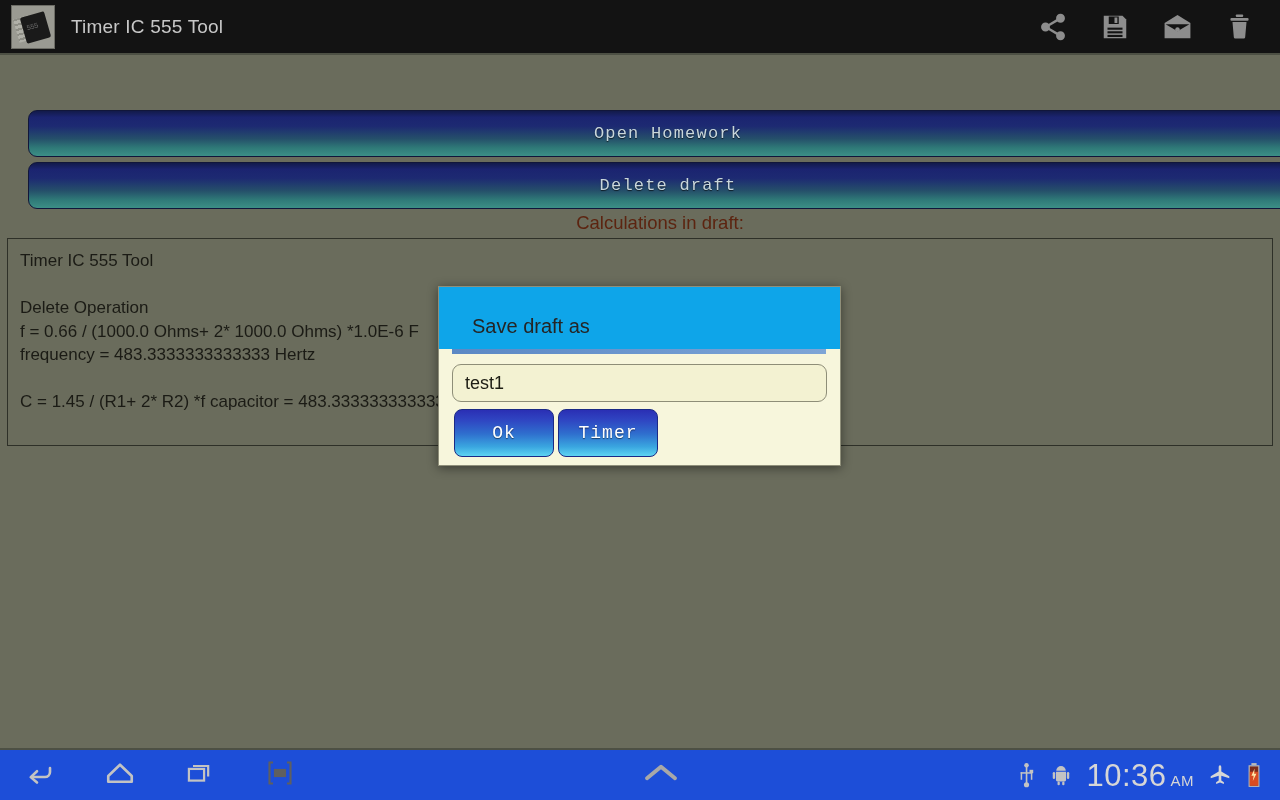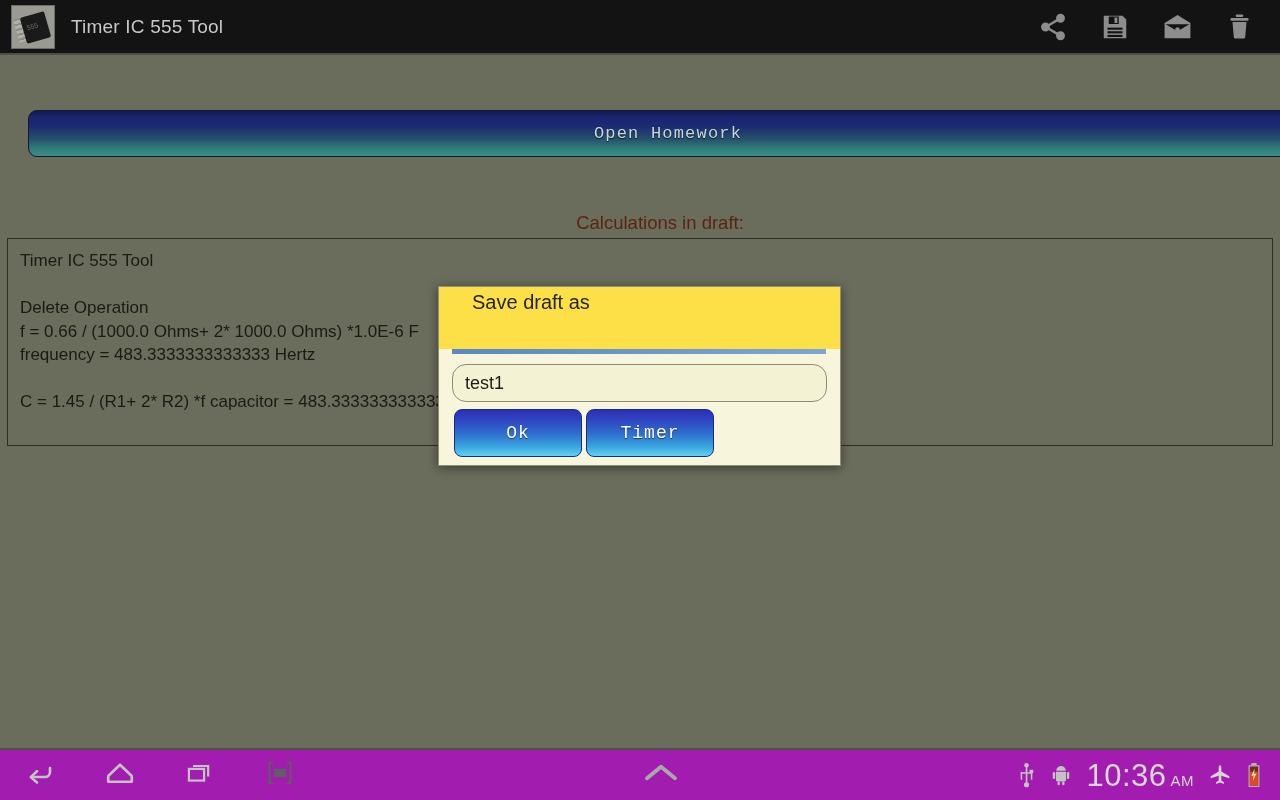--- a/index.html
+++ b/index.html
@@ -250,6 +250,9 @@
   <div class="btnwrap" style="top:110px;">
     <div class="bigbtn">Open Homework</div>
   </div>
+  <div class="btnwrap" style="top:162px;">
+    <div class="bigbtn">Delete draft</div>
+  </div>
 
   <div class="draft-label">Calculations in draft:</div>
 

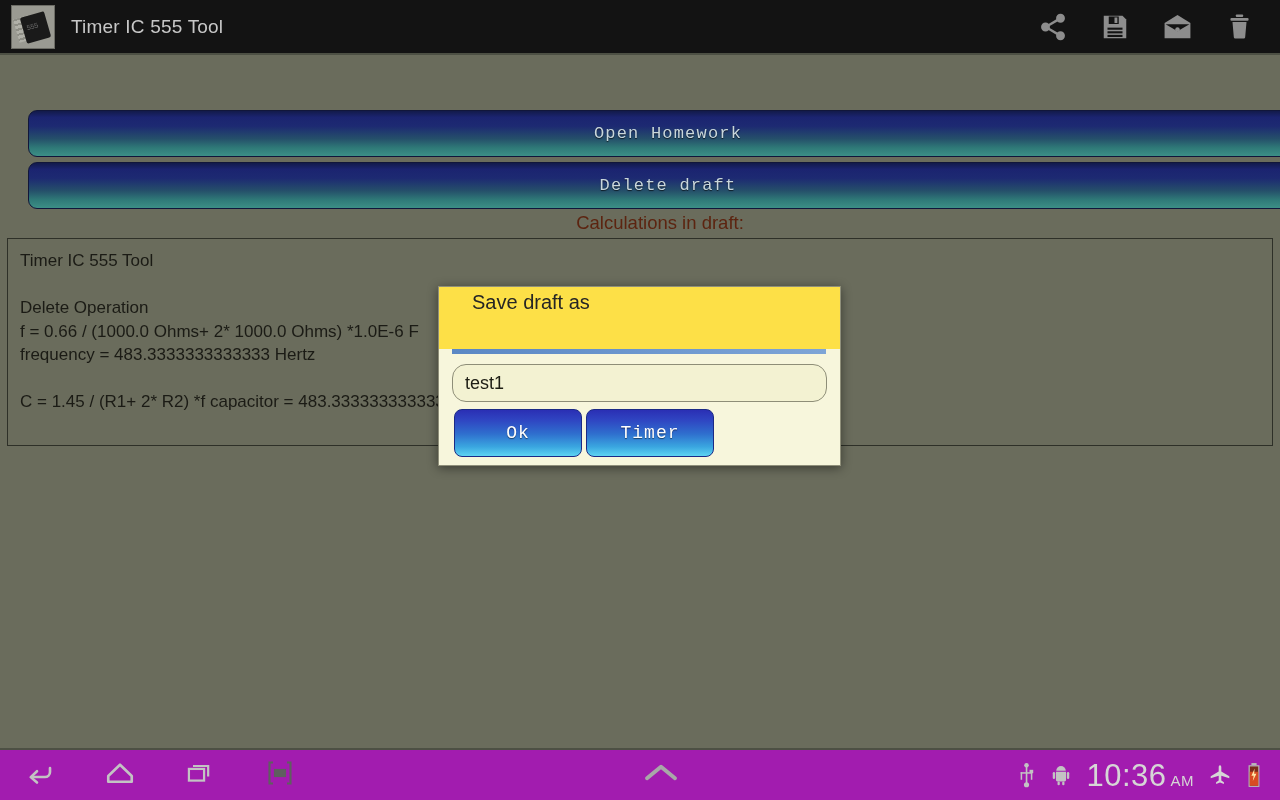--- a/index.html
+++ b/index.html
@@ -122,10 +122,10 @@
     box-shadow: 0 2px 10px rgba(0,0,0,.45);
   }
   .dlg-title-bar {
-    background: #fde047;
+    background: #0ea5e9;
     height: 62px;
-    display: flex; 
-    padding: 4px 0 0 33px;
+    display: flex; align-items: center;
+    padding: 16px 0 0 33px;
   }
   .dlg-title {
     color: #252525;

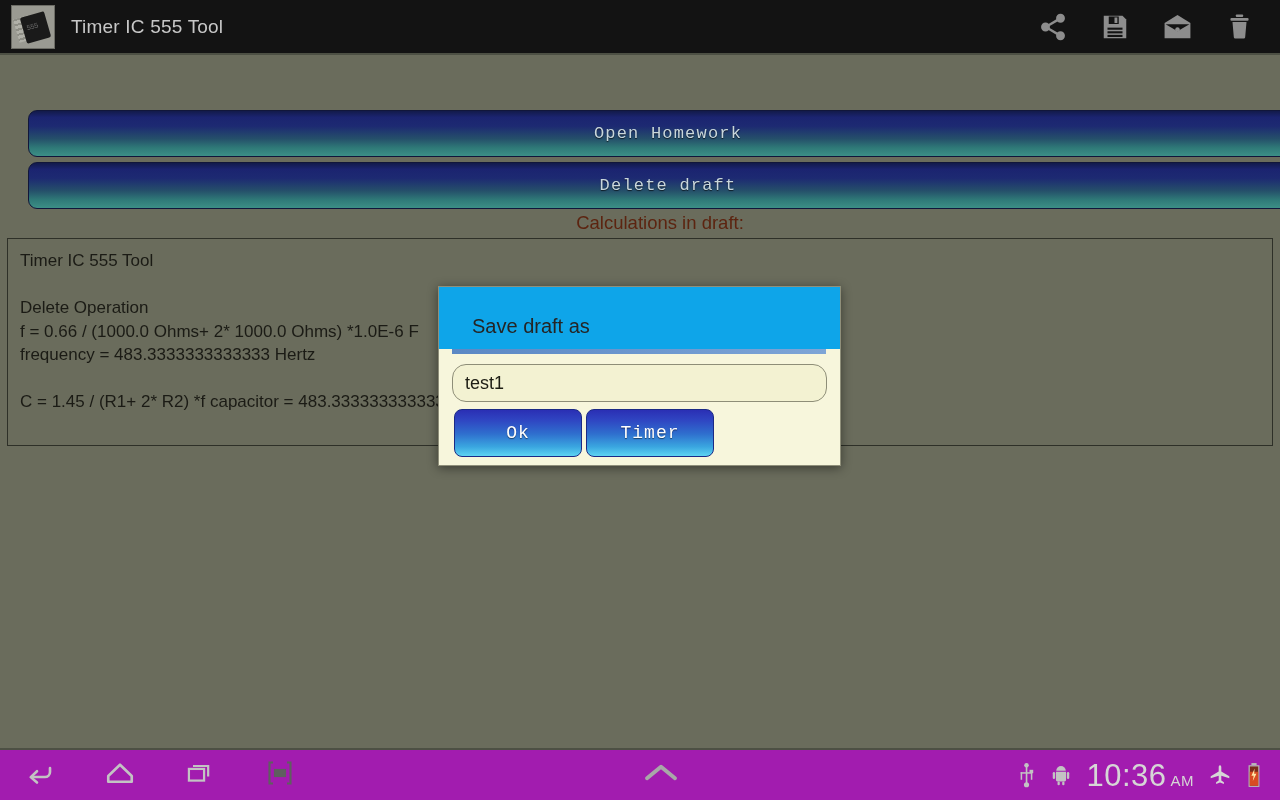--- a/index.html
+++ b/index.html
@@ -141,7 +141,7 @@
     width: 100%; height: 38px;
     background: #f3f2d2;
     border: 1px solid #8e8e78;
-    border-radius: 14px;
+    border-radius: 9px;
     color: #1d1d14;
     font-size: 18px;
     padding: 0 12px;

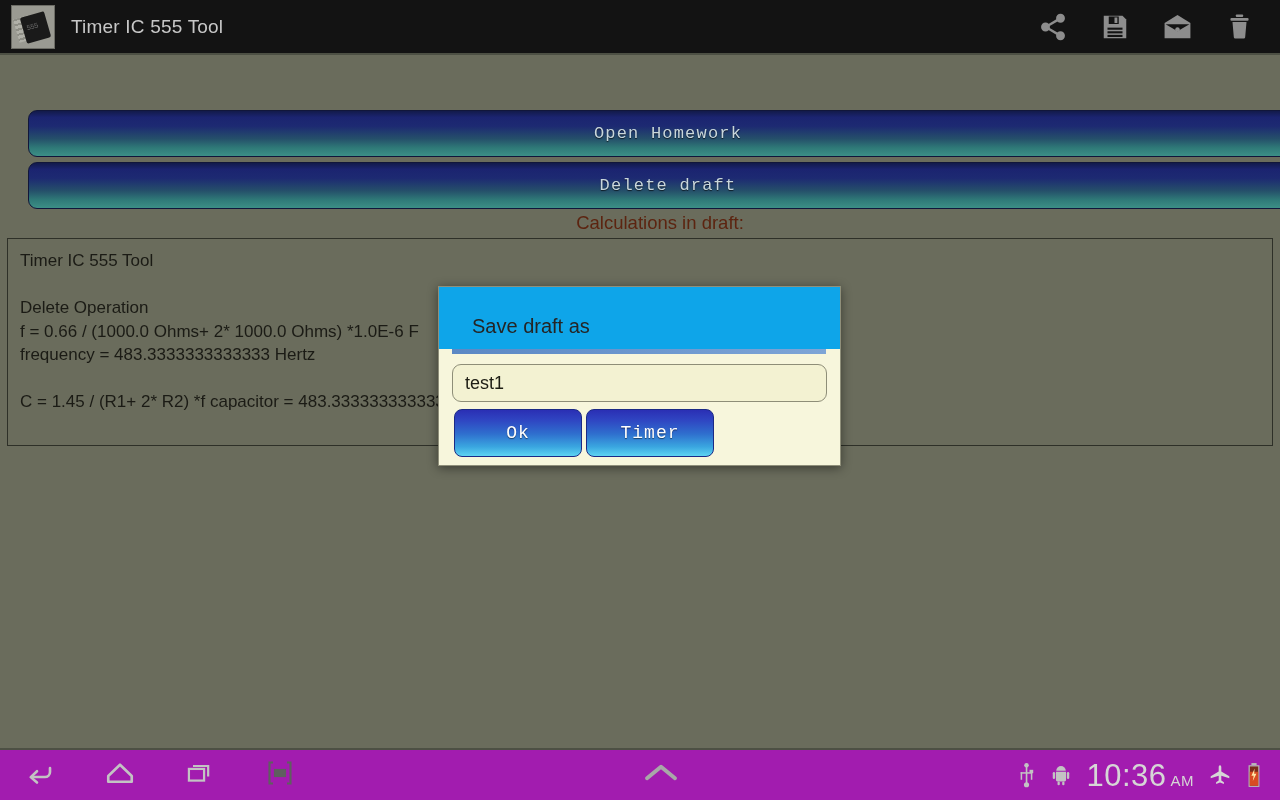--- a/index.html
+++ b/index.html
@@ -155,7 +155,7 @@
     position: relative;
   }
   .dlg-btn {
-    width: 128px; height: 48px;
+    width: 100px; height: 48px;
     border-radius: 8px;
     border: 1px solid #1b2a86;
     background: linear-gradient(to bottom,

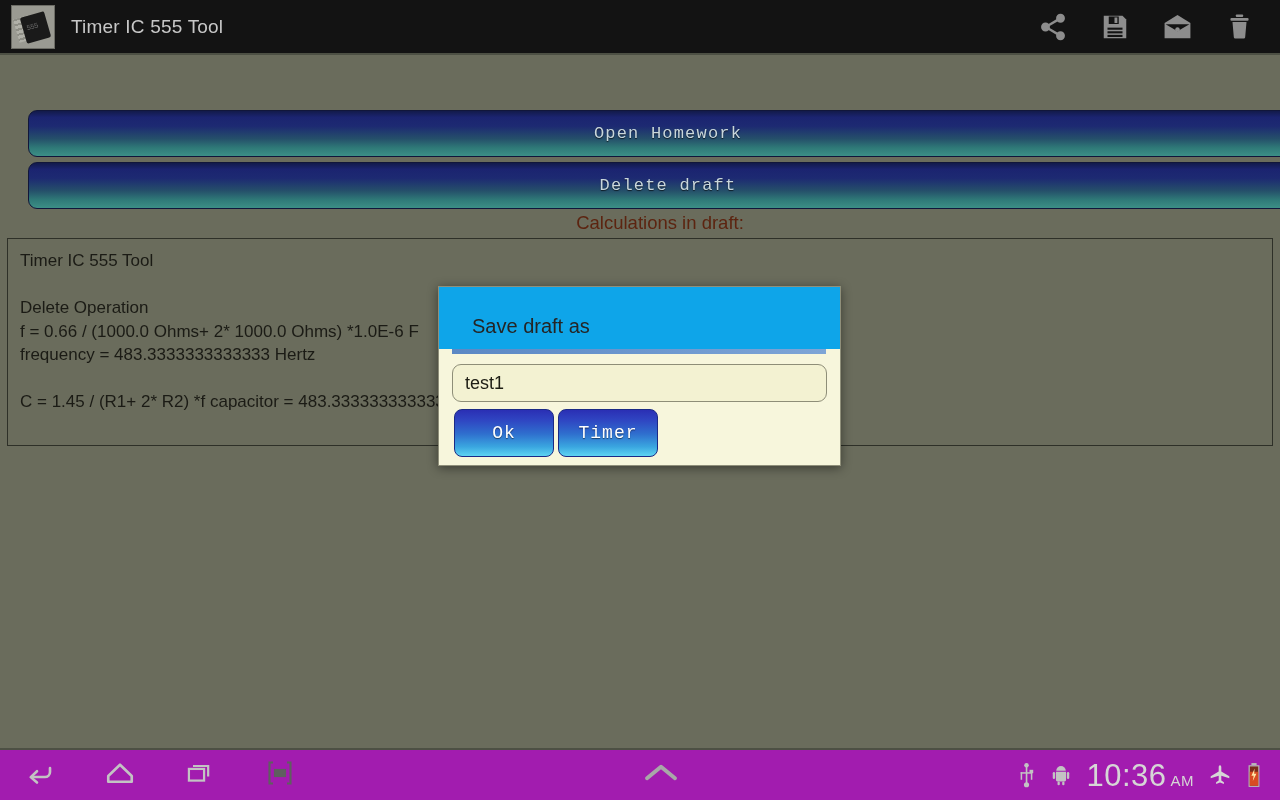--- a/index.html
+++ b/index.html
@@ -173,7 +173,7 @@
   .sysbar {
     position: absolute; left: 0; bottom: 0;
     width: 1280px; height: 52px;
-    background: #a21caf;
+    background: #1d4ed8;
     border-top: 2px solid #4d5044;
     display: flex; align-items: center;
   }

